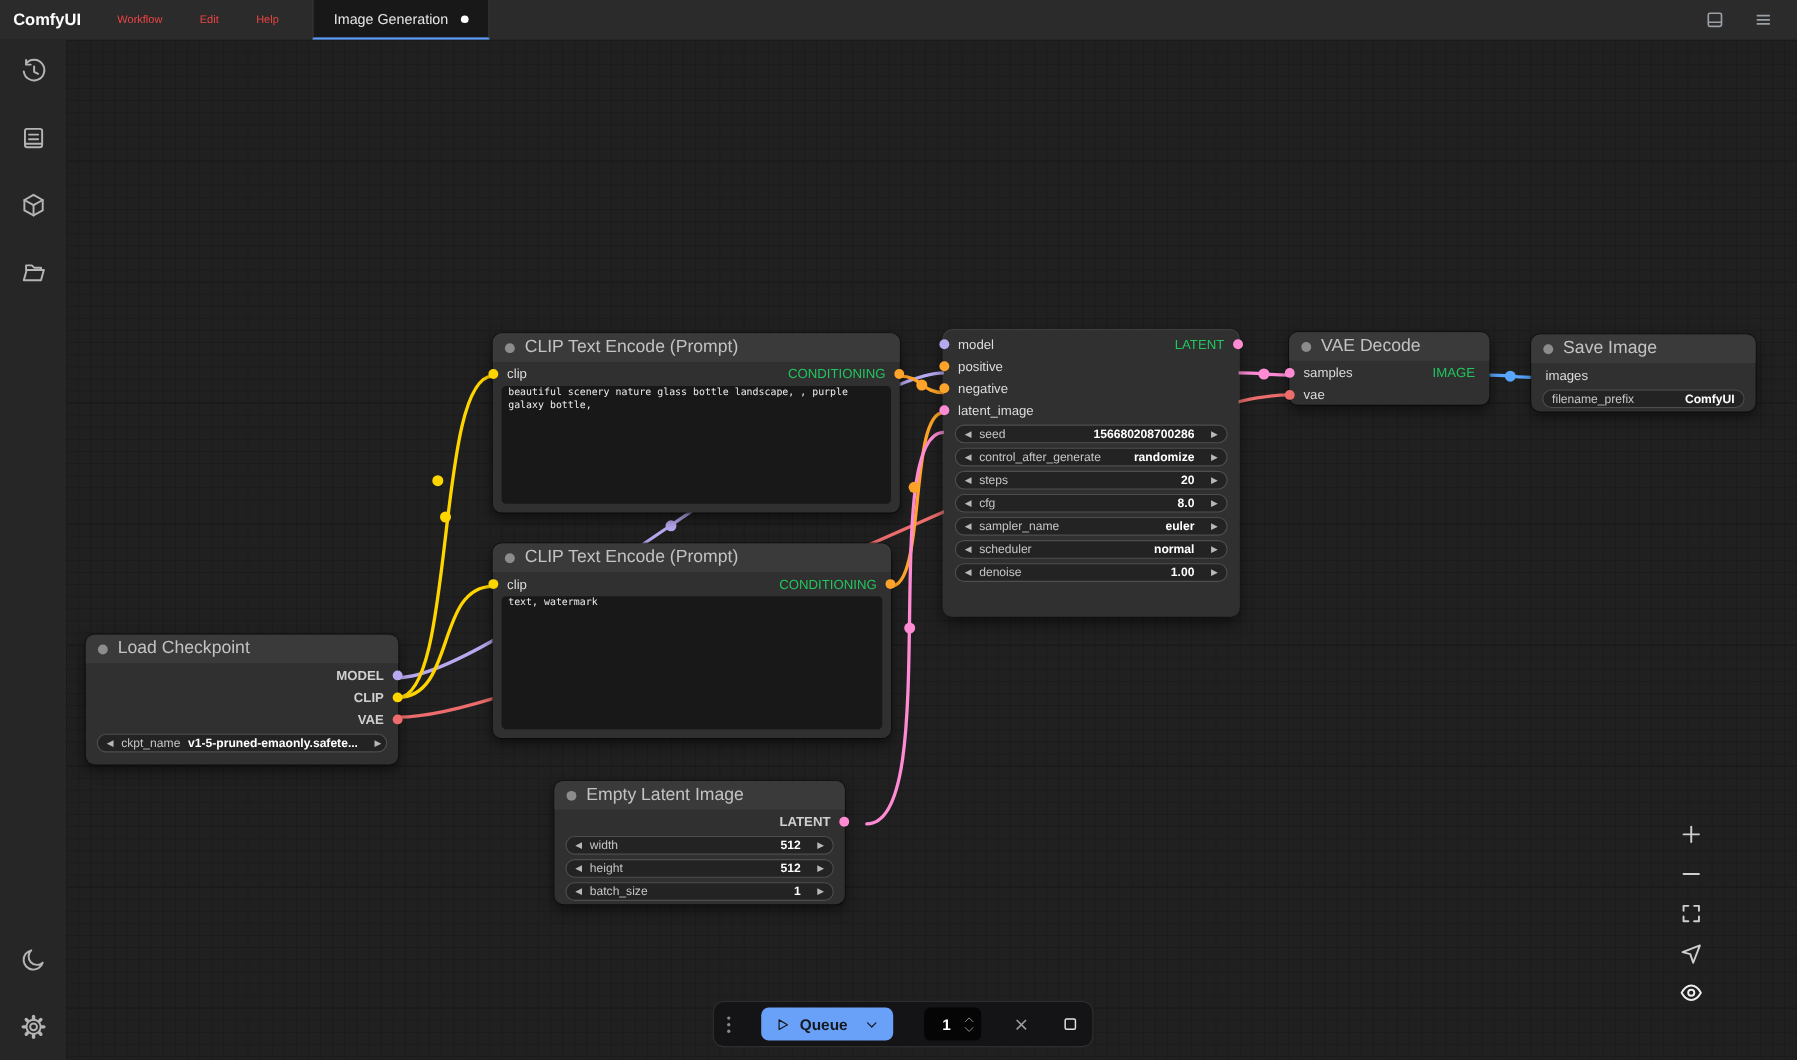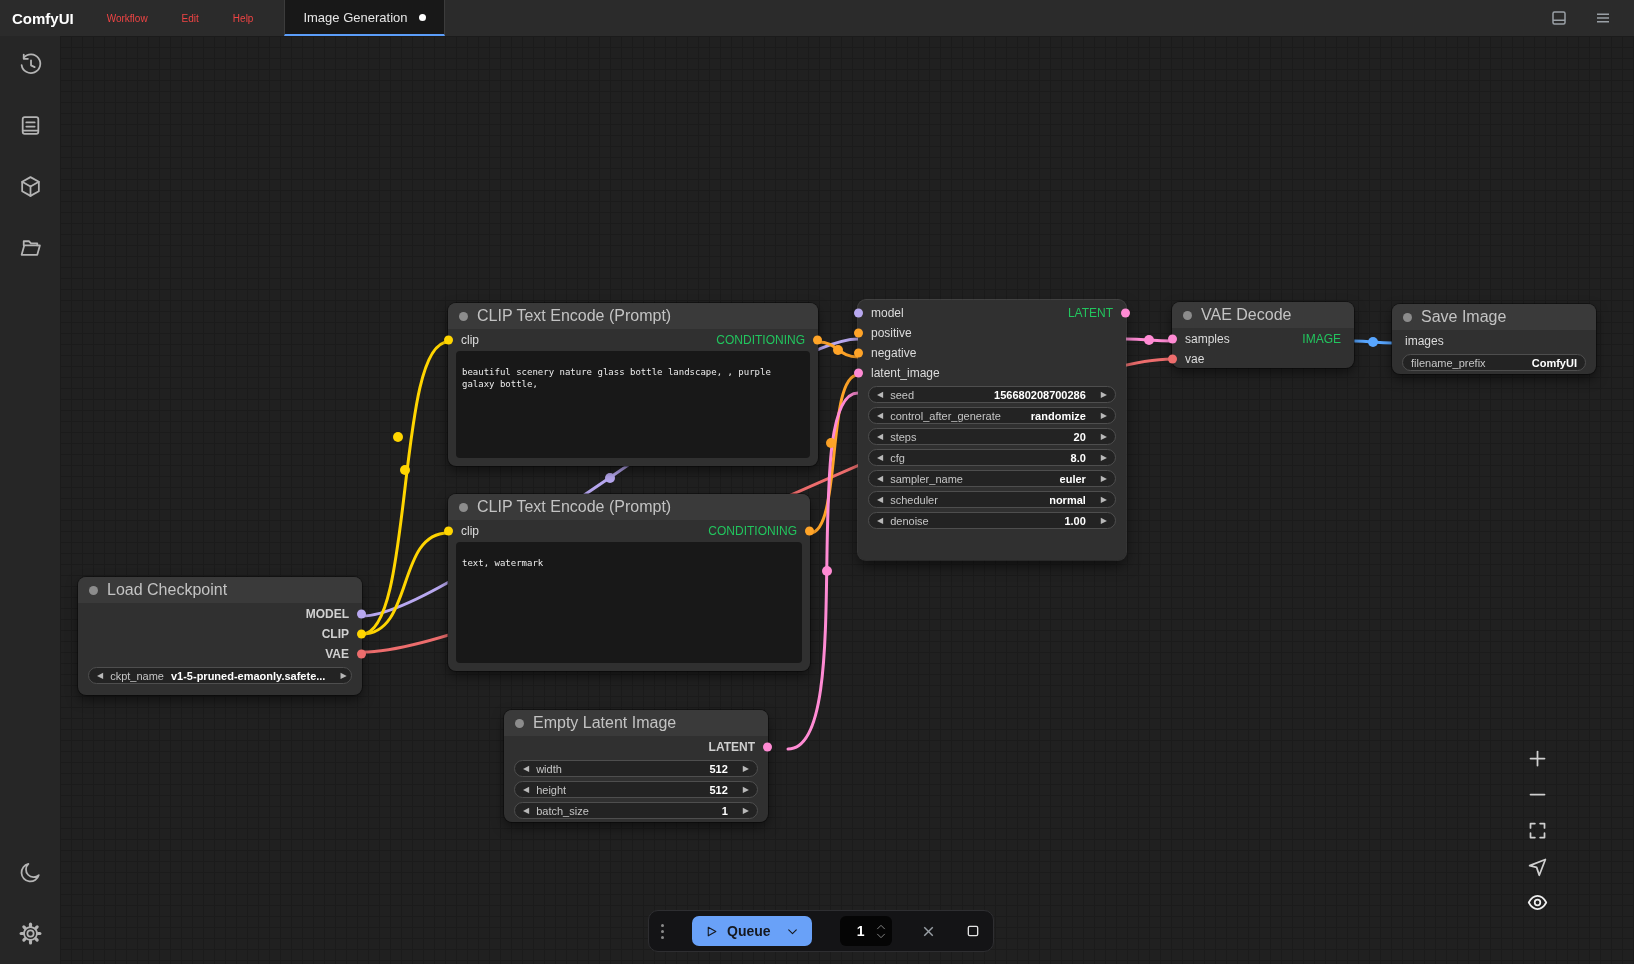--- a/index.html
+++ b/index.html
@@ -64,7 +64,7 @@
   .widget .arr.right { margin-left:8px; }
 
   .prompt-box { position:absolute; left:8px; right:8px; top:48px; bottom:8px; background:#181818;
-                border-radius:4px; padding:15px 6px; font-family:"DejaVu Sans Mono", monospace;
+                border-radius:4px; padding:0 6px; font-family:"DejaVu Sans Mono", monospace;
                 font-size:9px; color:#ececec; line-height:1.35; overflow:hidden; }
 
   

